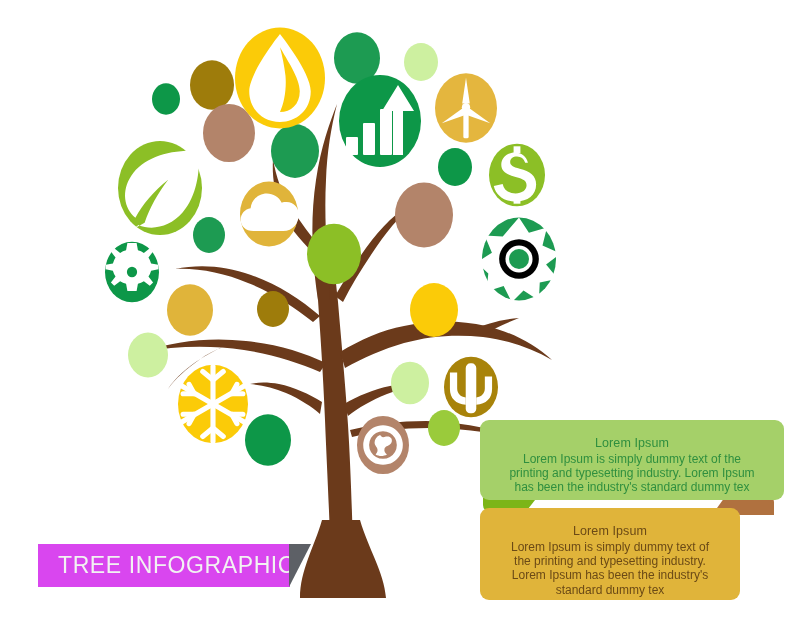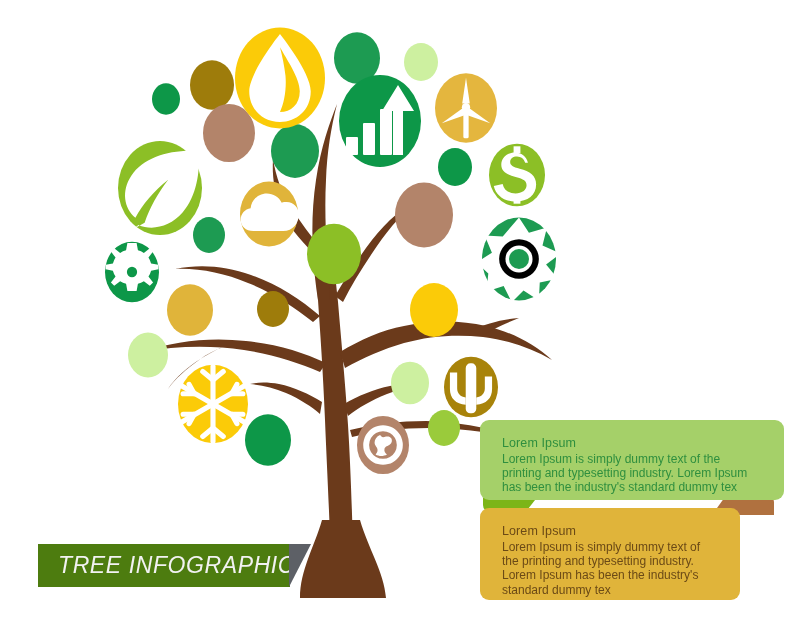--- a/index.html
+++ b/index.html
@@ -31,7 +31,7 @@
 
   
   .callout{position:absolute;border-radius:9px;}
-  .callout .body{position:relative;z-index:3;border-radius:9px;height:100%;box-sizing:border-box;padding:16px 22px 12px 22px;}
+  .callout .body{position:relative;z-index:3;border-radius:9px;height:100%;box-sizing:border-box;padding:16px 22px 12px 22px;text-align:center;}
   .callout .ttl{font-size:12.5px;font-weight:400;margin:0 0 2px 0;letter-spacing:.1px;}
   .callout .txt{font-size:12px;line-height:14.2px;margin:0;max-width:262px;}
 

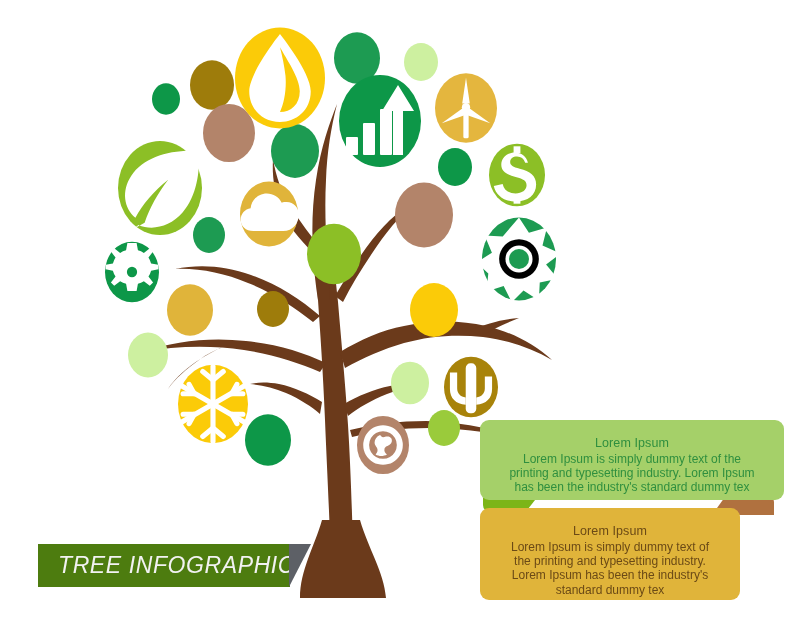--- a/index.html
+++ b/index.html
@@ -354,7 +354,7 @@
     </div>
   </div>
 
-  <div id="title-banner" style="background: #4d7c0f; font-style: italic;">
+  <div id="title-banner" style="background: #d946ef;">
     <span id="title-text" style="color: rgb(242, 242, 242);">TREE INFOGRAPHIC</span>
     <span class="skew" style="background: rgb(93, 96, 102);"></span>
   </div>

